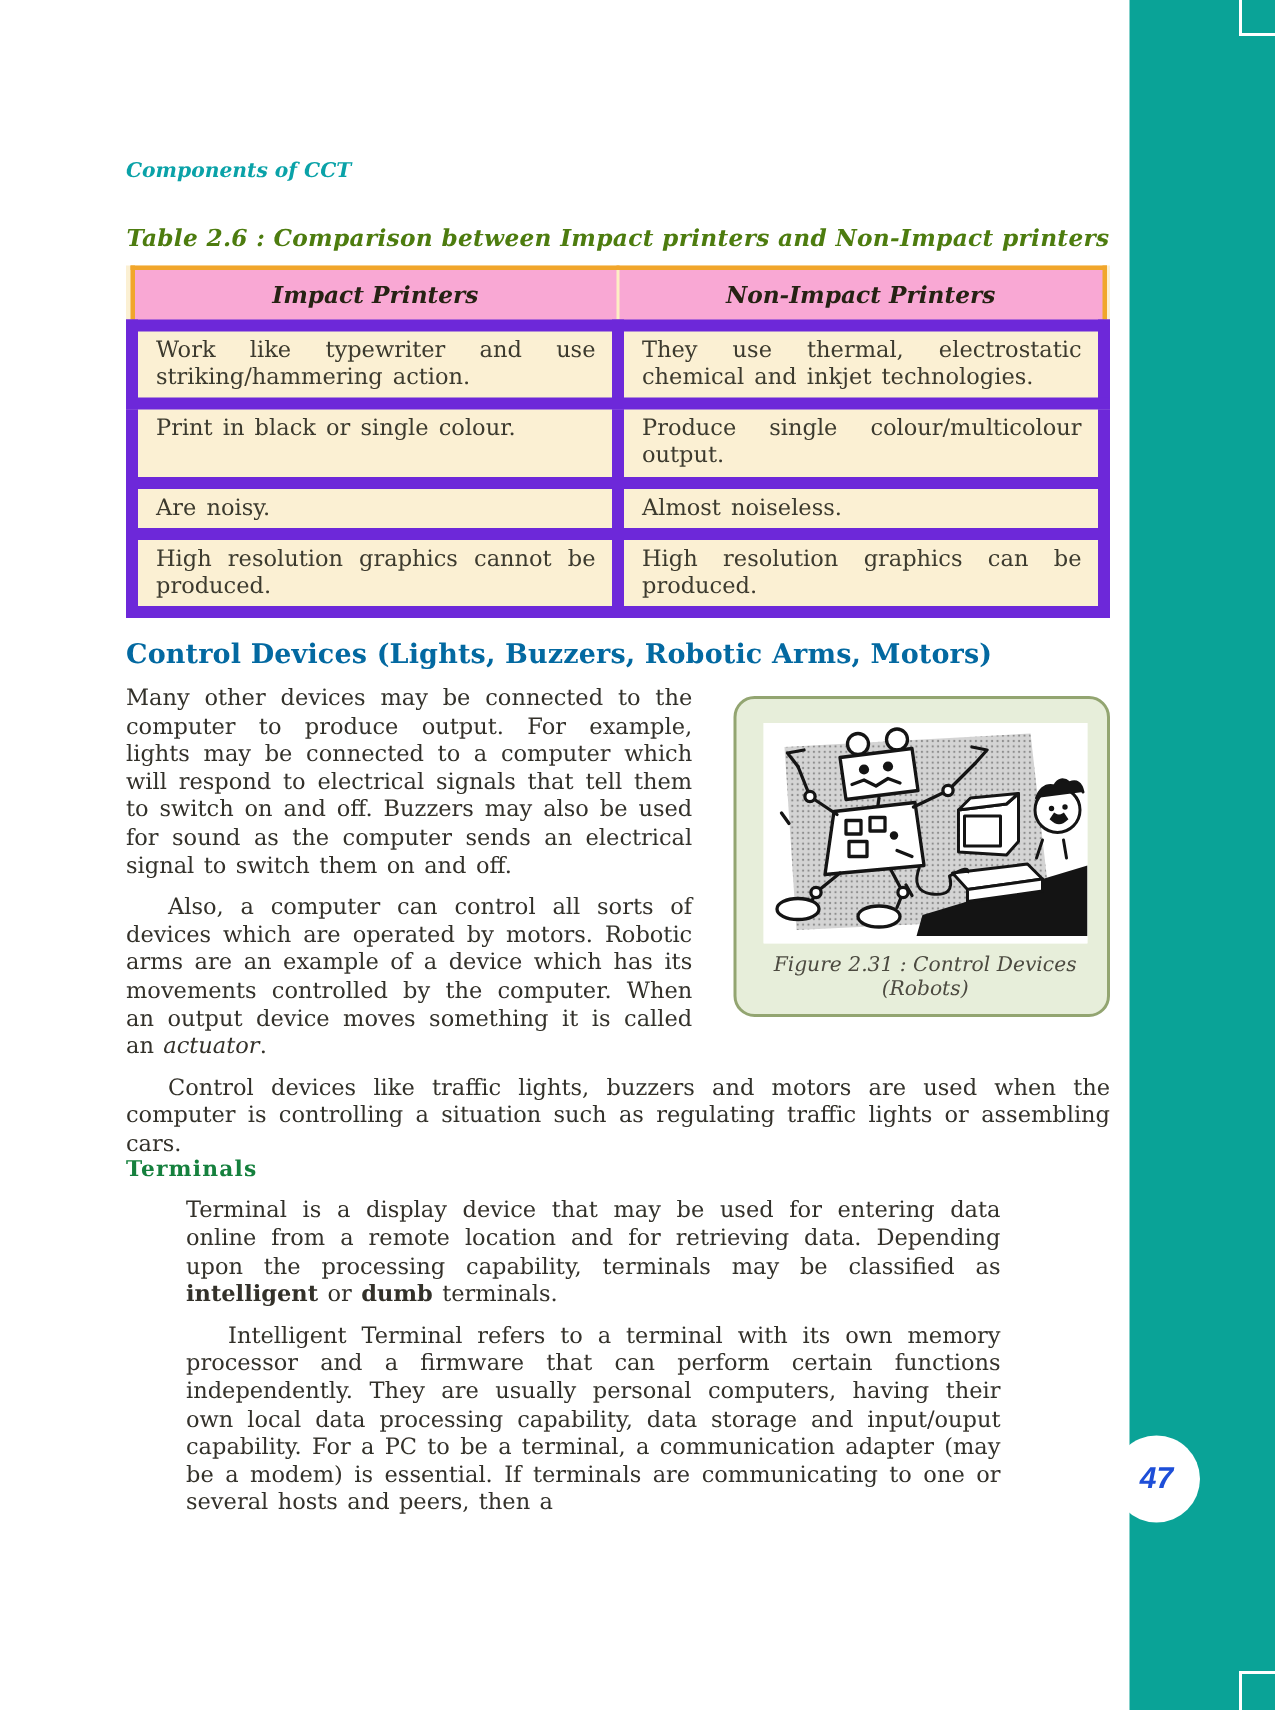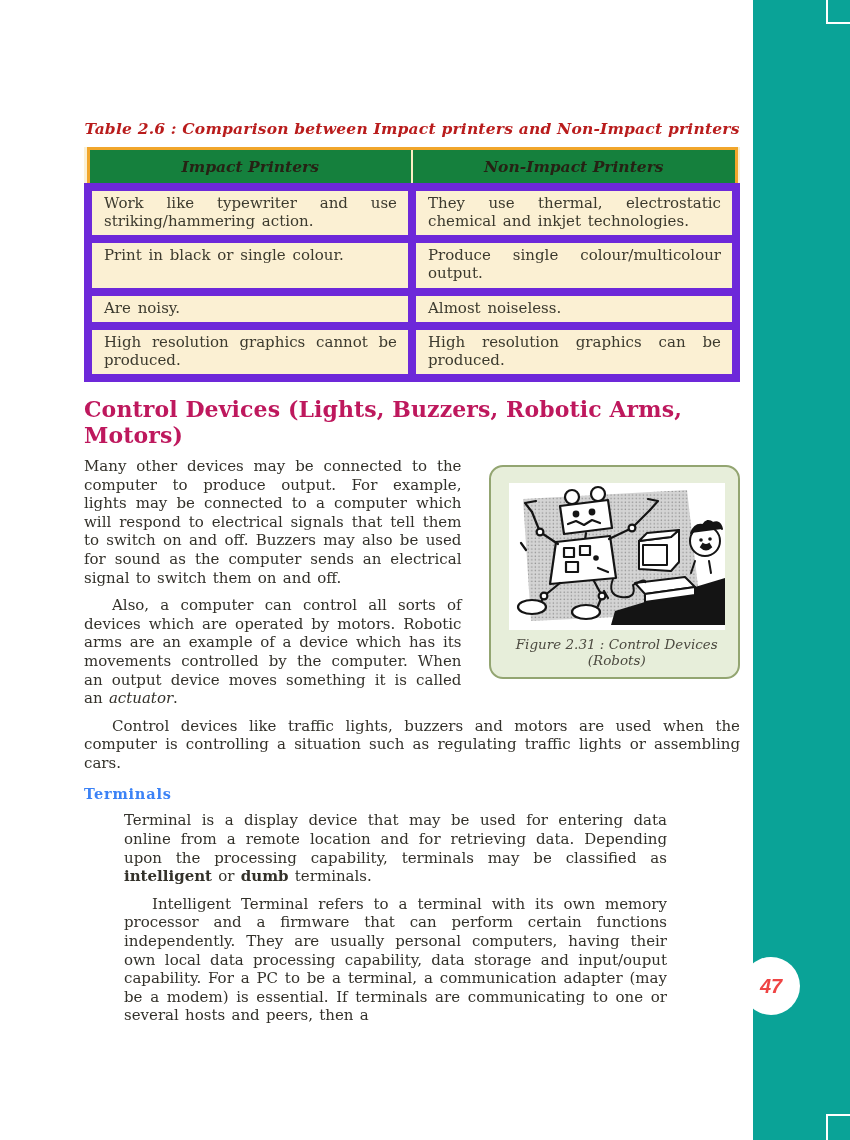--- a/index.html
+++ b/index.html
@@ -164,6 +164,7 @@
 
   <div class="content">
 
+    <div class="running-header">Components of CCT</div>
 
     <div class="table-title">Table 2.6 : Comparison between Impact printers and Non-Impact printers</div>
 

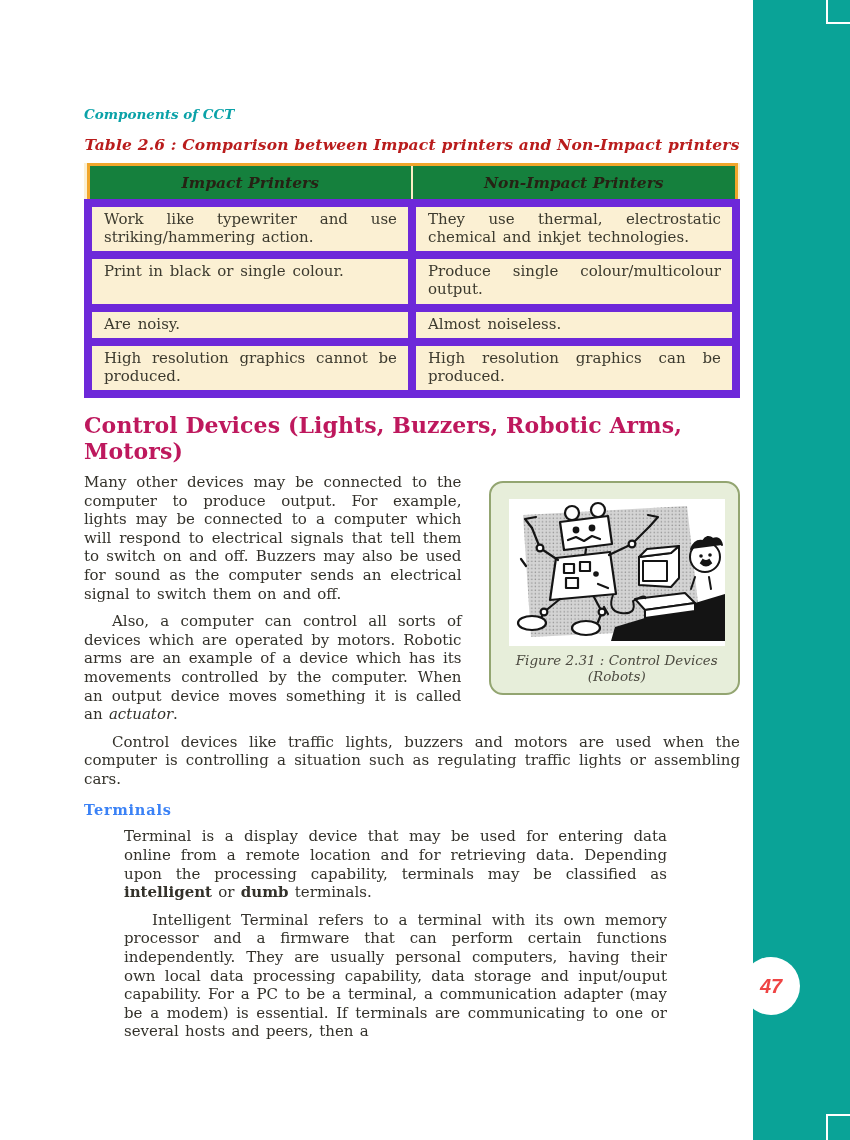--- a/index.html
+++ b/index.html
@@ -54,12 +54,12 @@
     color: #0aa2a8;
   }
   .table-title {
-    margin-top: 13px;
+    margin-top: 27px;
     text-align: center;
     font-size: 15.5px;
     font-weight: bold;
     font-style: italic;
-    color: #b91c1c;
+    color: #4d7c0f;
     letter-spacing: 0.2px;
   }
   

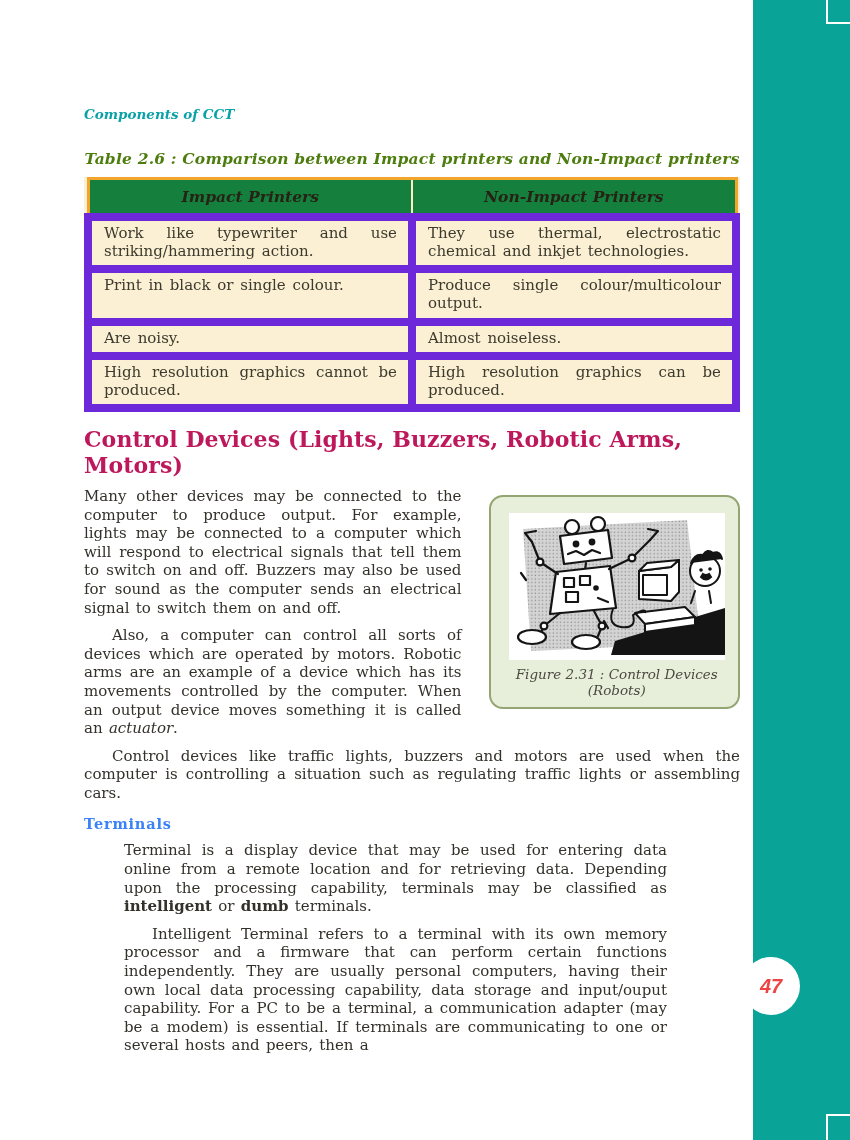--- a/index.html
+++ b/index.html
@@ -72,7 +72,7 @@
   }
   table.cmp th {
     width: 50%;
-    background: #15803d;
+    background: #f9a8d4;
     border: 2px solid #fdeec4;
     padding: 7px 8px;
     font-size: 15.5px;

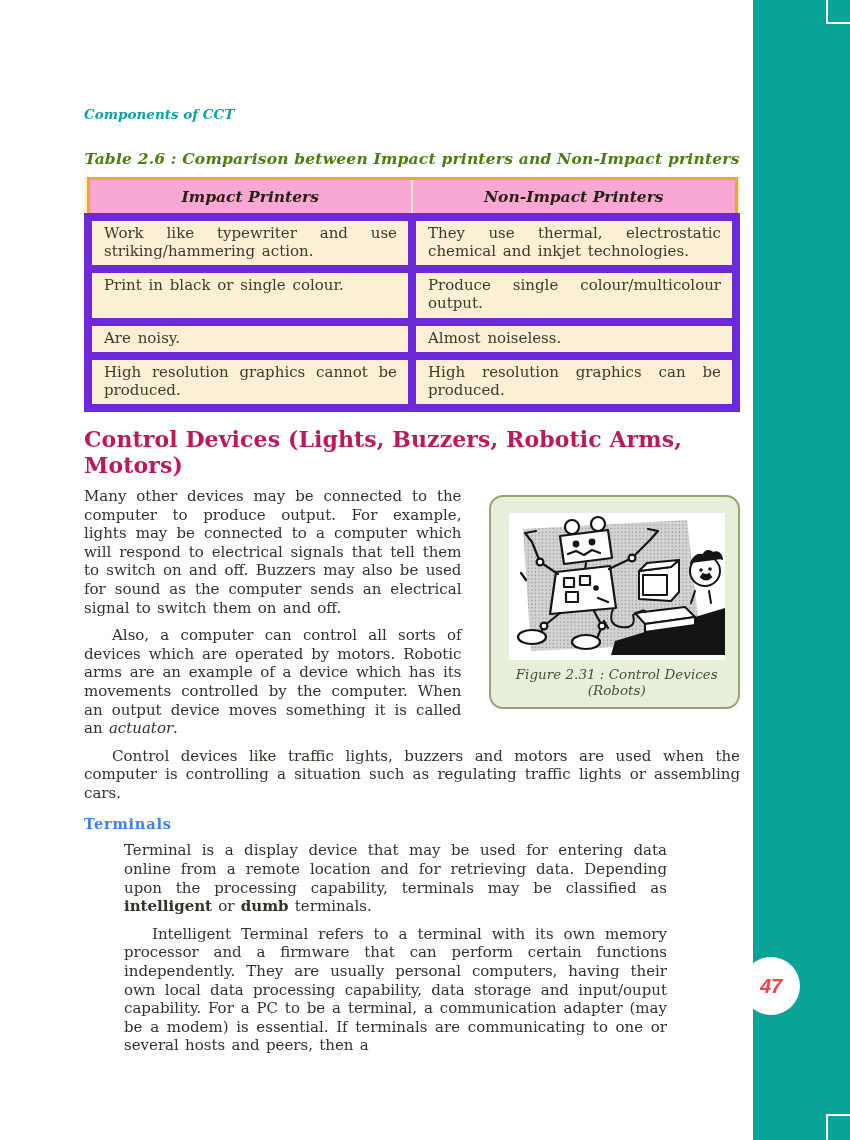--- a/index.html
+++ b/index.html
@@ -95,9 +95,9 @@
   
   h2.section {
     margin-top: 14px;
-    font-size: 22px;
-    font-weight: bold;
-    color: #be185d;
+    font-size: 18px;
+    font-weight: bold;
+    color: #0369a1;
     letter-spacing: 0.1px;
   }
   h3.sub {

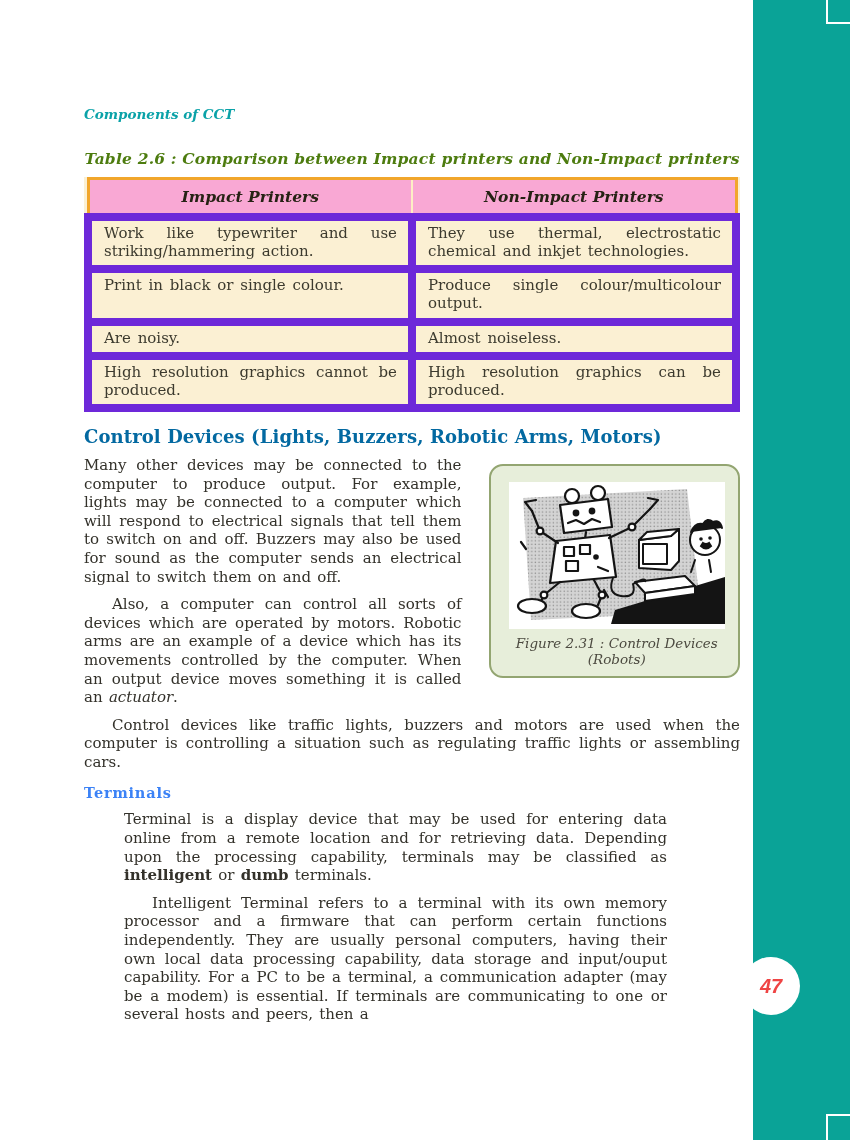--- a/index.html
+++ b/index.html
@@ -101,10 +101,9 @@
     letter-spacing: 0.1px;
   }
   h3.sub {
-    margin-top: 13px;
     font-size: 14.5px;
     font-weight: bold;
-    color: #3b82f6;
+    color: #15803d;
     letter-spacing: 0.8px;
   }
   p.body-text {

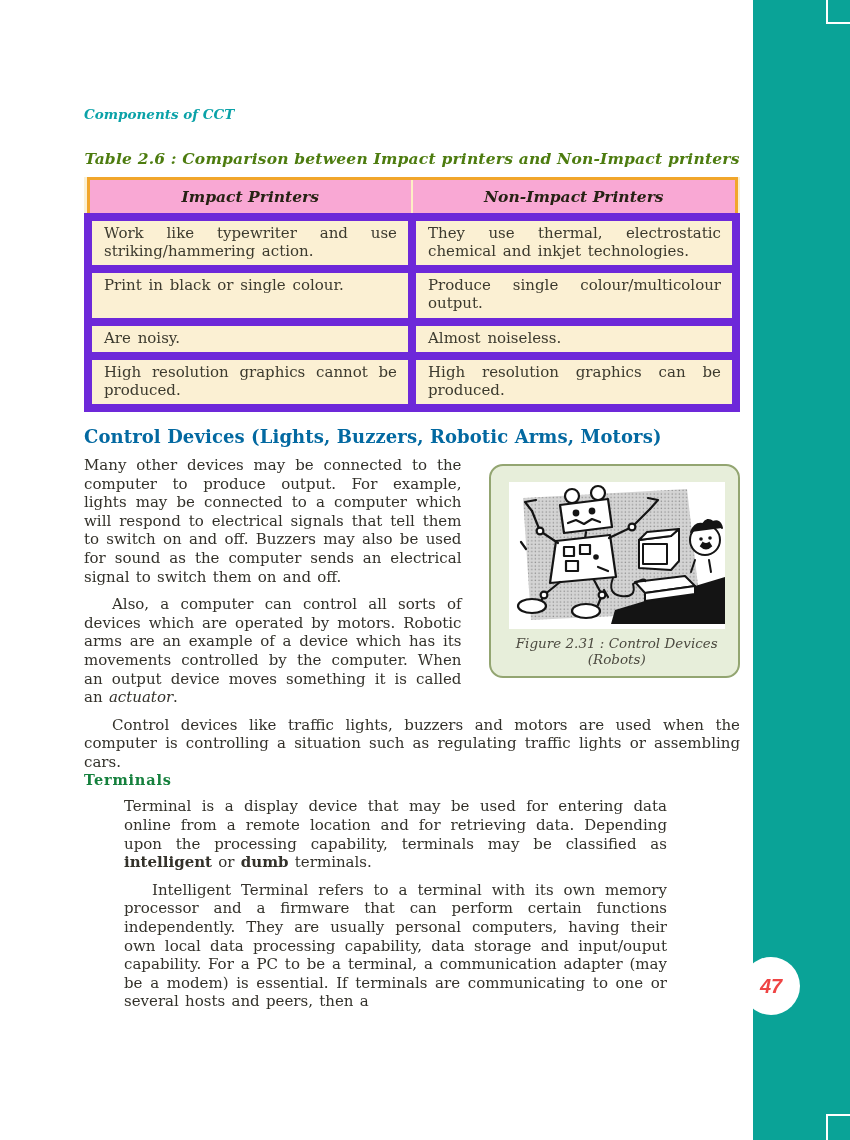--- a/index.html
+++ b/index.html
@@ -39,7 +39,7 @@
   .page-circle span {
     font-family: "Liberation Sans", sans-serif;
     font-weight: bold; font-style: italic;
-    font-size: 20px; color: #ef4444;
+    font-size: 20px; color: #1d4ed8;
   }
   
   .content {

